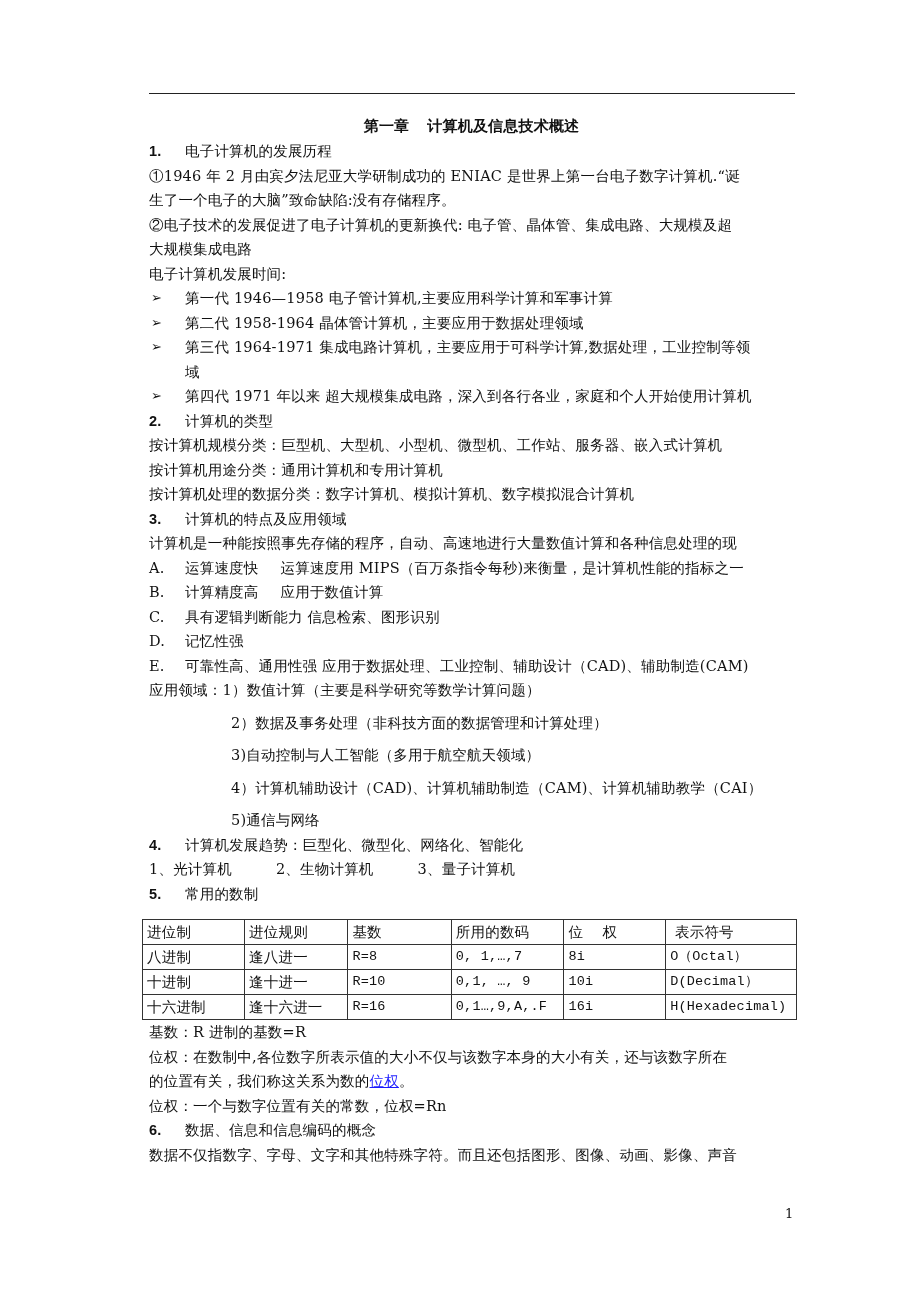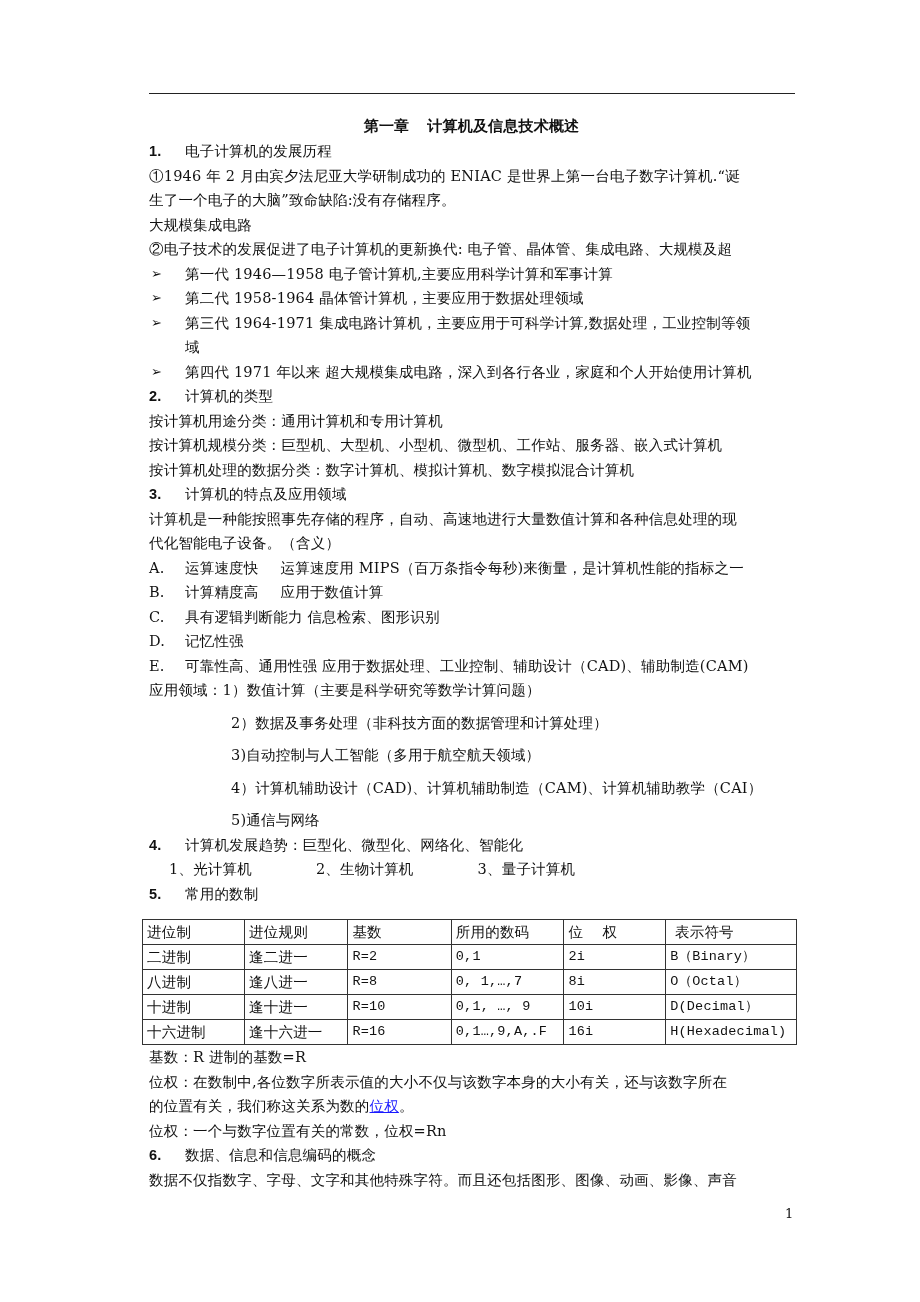--- a/index.html
+++ b/index.html
@@ -129,8 +129,8 @@
     </div>
     <div class="line">①1946 年 2 月由宾夕法尼亚大学研制成功的 ENIAC 是世界上第一台电子数字计算机.“诞</div>
     <div class="line">生了一个电子的大脑”致命缺陷:没有存储程序。</div>
+    <div class="line">②电子技术的发展促进了电子计算机的更新换代: 电子管、晶体管、集成电路、大规模及超</div>
     <div class="line">大规模集成电路</div>
-    <div class="line">②电子技术的发展促进了电子计算机的更新换代: 电子管、晶体管、集成电路、大规模及超</div>
 
     <div class="bullet">
       <span class="mark">➢</span>

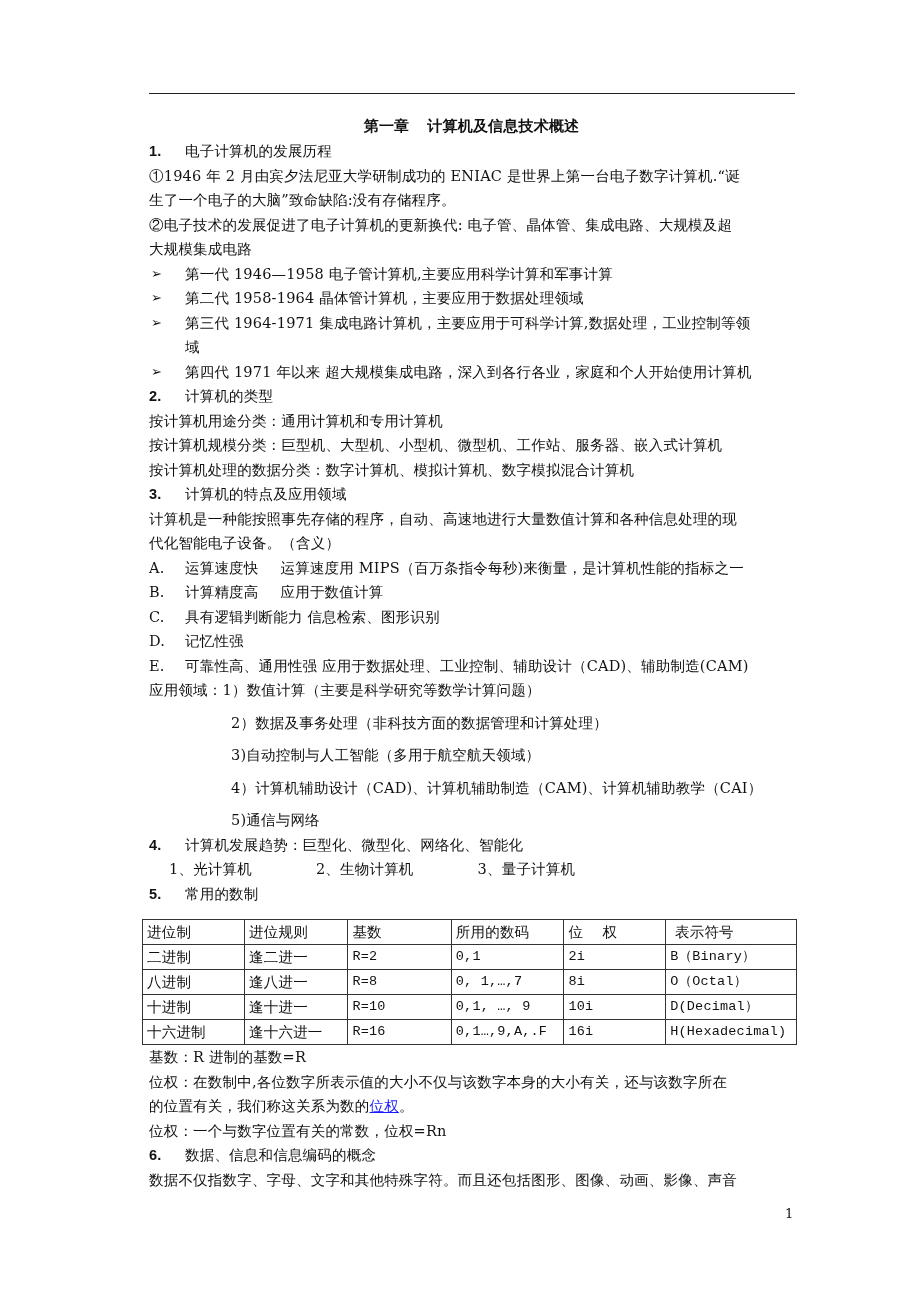--- a/index.html
+++ b/index.html
@@ -131,6 +131,7 @@
     <div class="line">生了一个电子的大脑”致命缺陷:没有存储程序。</div>
     <div class="line">②电子技术的发展促进了电子计算机的更新换代: 电子管、晶体管、集成电路、大规模及超</div>
     <div class="line">大规模集成电路</div>
+    <div class="line">电子计算机发展时间:</div>
 
     <div class="bullet">
       <span class="mark">➢</span>

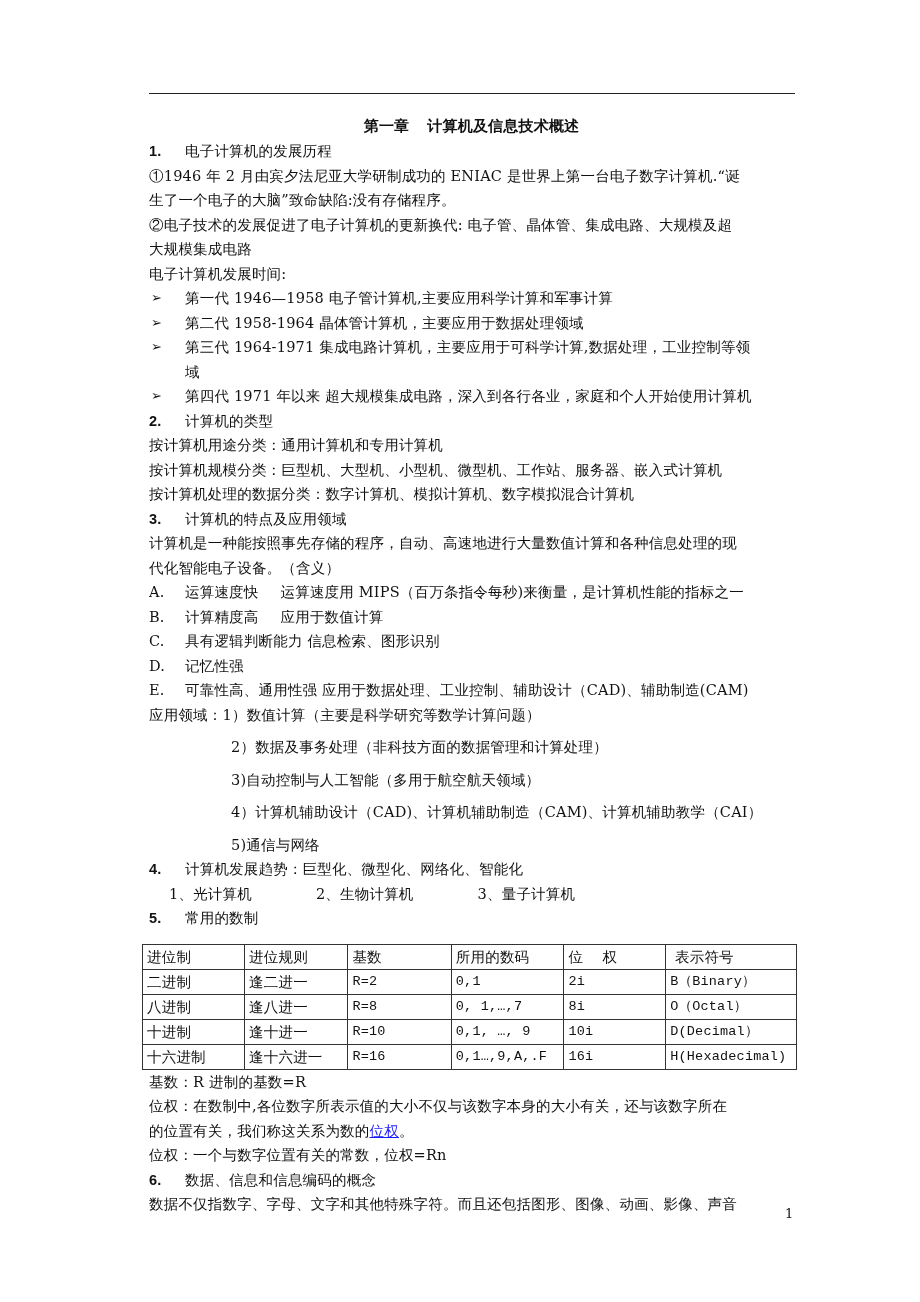--- a/index.html
+++ b/index.html
@@ -156,8 +156,8 @@
     <div class="line heading">
       <span class="num">2.</span><span>计算机的类型</span>
     </div>
+    <div class="line">按计算机规模分类：巨型机、大型机、小型机、微型机、工作站、服务器、嵌入式计算机</div>
     <div class="line">按计算机用途分类：通用计算机和专用计算机</div>
-    <div class="line">按计算机规模分类：巨型机、大型机、小型机、微型机、工作站、服务器、嵌入式计算机</div>
     <div class="line">按计算机处理的数据分类：数字计算机、模拟计算机、数字模拟混合计算机</div>
 
     <div class="line heading">

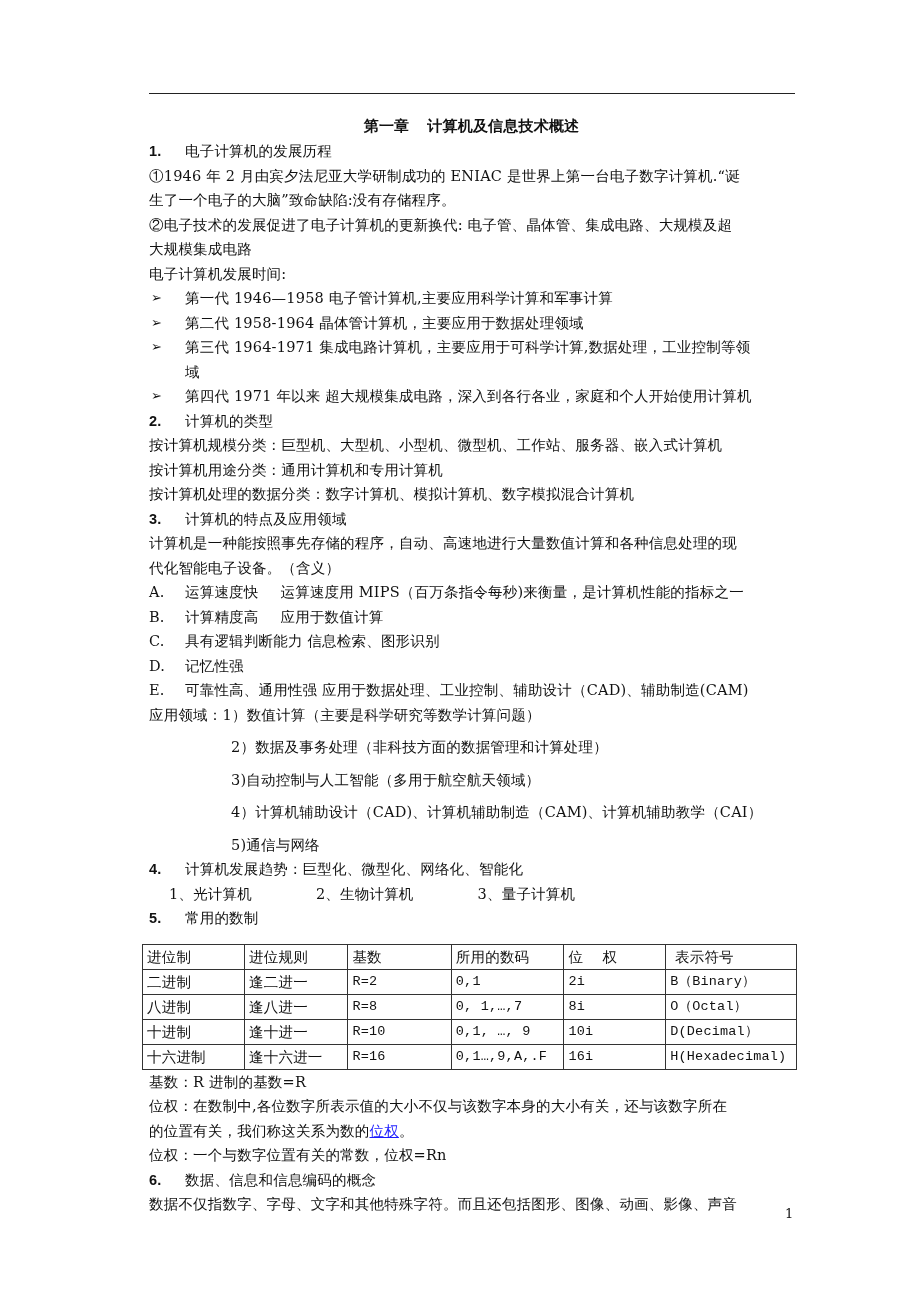--- a/index.html
+++ b/index.html
@@ -164,7 +164,6 @@
       <span class="num">3.</span><span>计算机的特点及应用领域</span>
     </div>
     <div class="line">计算机是一种能按照事先存储的程序，自动、高速地进行大量数值计算和各种信息处理的现</div>
-    <div class="line">代化智能电子设备。（含义）</div>
 
     <div class="lettered">
       <span class="mark">A.</span>

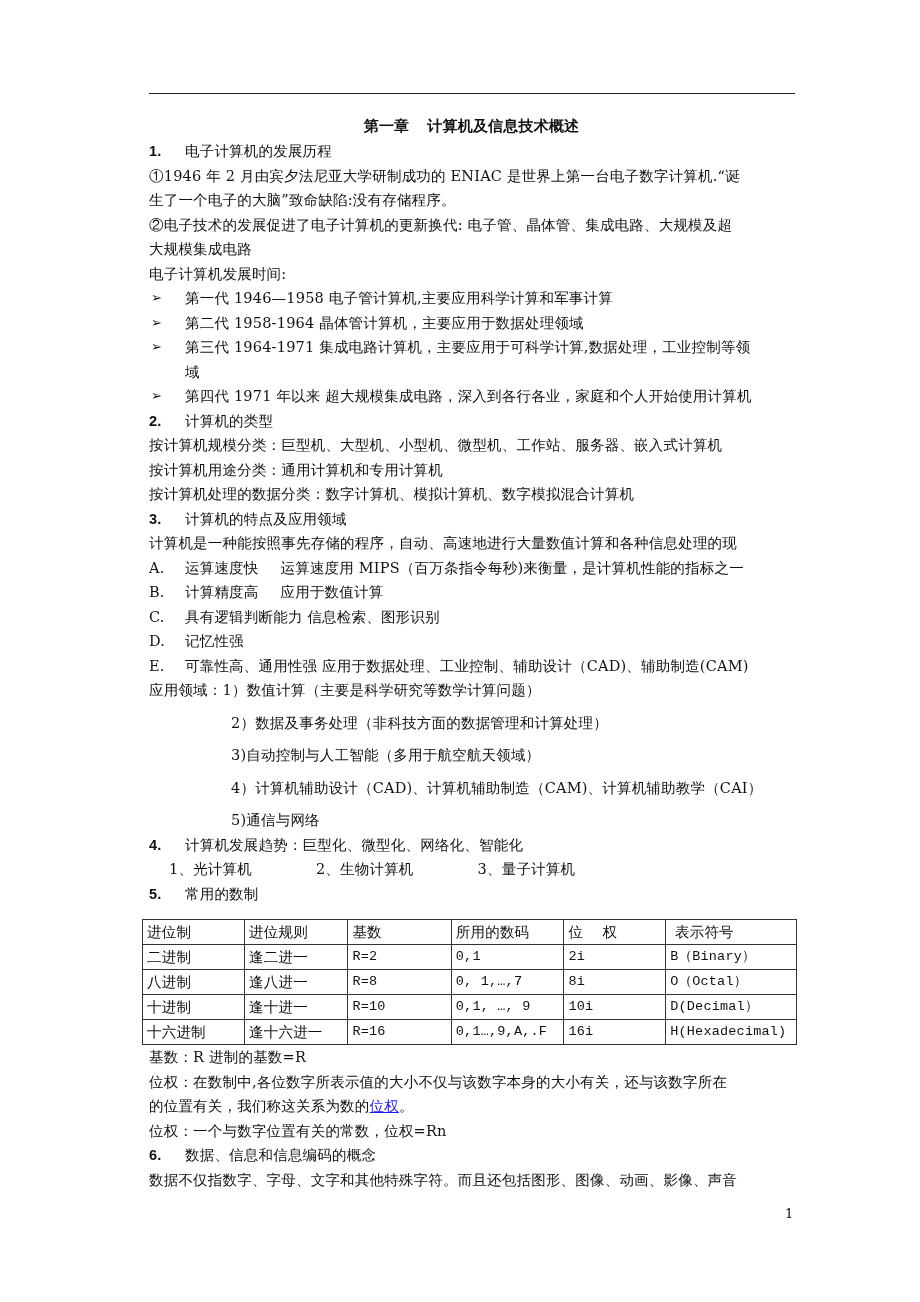--- a/index.html
+++ b/index.html
@@ -79,7 +79,7 @@
     .lettered .spacer { display: inline-block; width: 22px; }
     .app-line { white-space: nowrap; }
     .app-indent { padding-left: 82px; white-space: nowrap; margin-top: 8px; }
-    .future span.item { display: inline-block; margin-left: 20px; }
+    .future span.item { display: inline-block; }
     .future .gap { display: inline-block; width: 44px; }
     table.radix {
       position: relative;

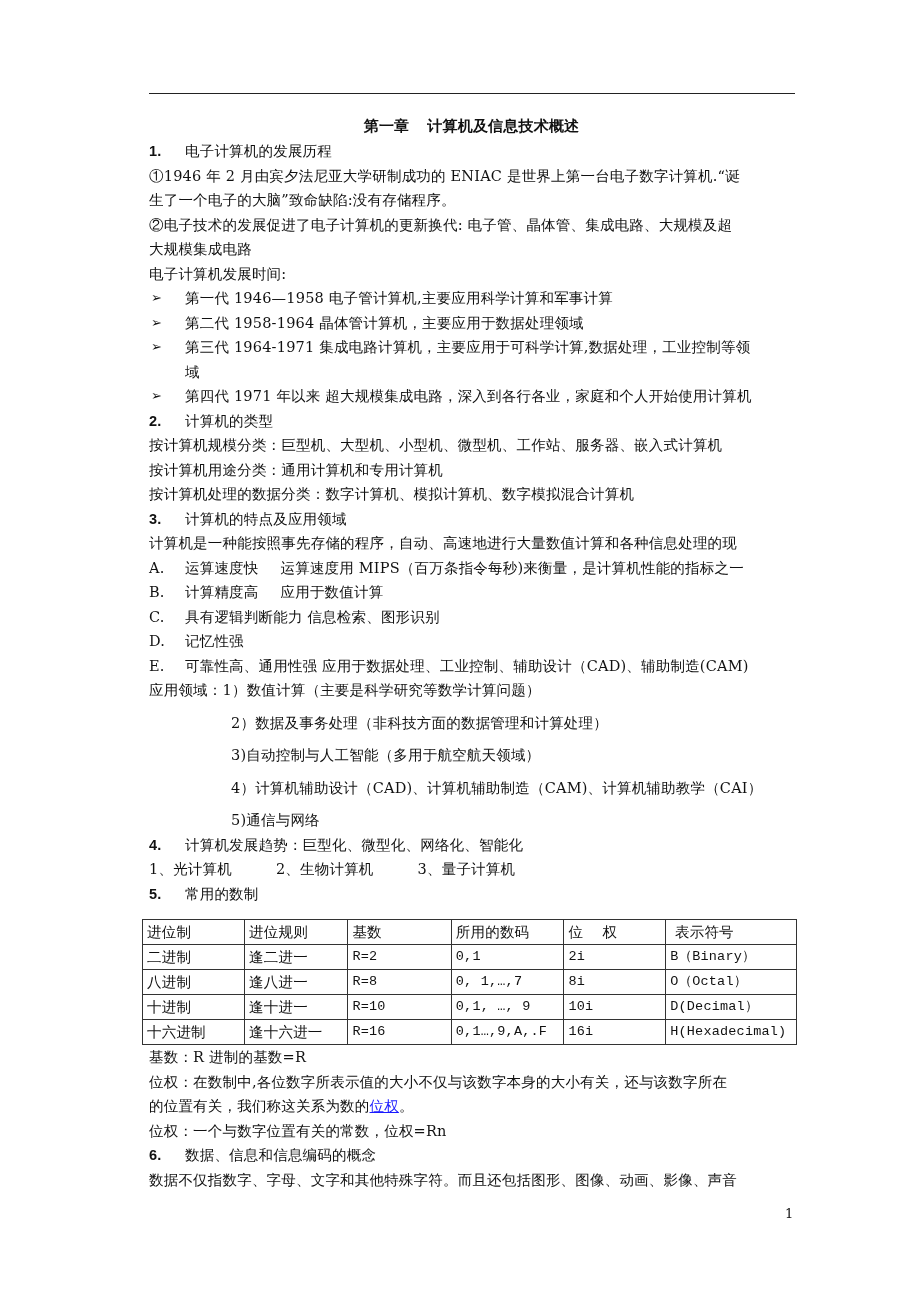--- a/index.html
+++ b/index.html
@@ -226,14 +226,6 @@
         <td style="white-space:pre"> 表示符号</td>
       </tr>
       <tr>
-        <td>二进制</td>
-        <td>逢二进一</td>
-        <td class="mono">R=2</td>
-        <td class="mono">0,1</td>
-        <td class="mono">2i</td>
-        <td class="mono">B（Binary）</td>
-      </tr>
-      <tr>
         <td>八进制</td>
         <td>逢八进一</td>
         <td class="mono">R=8</td>

